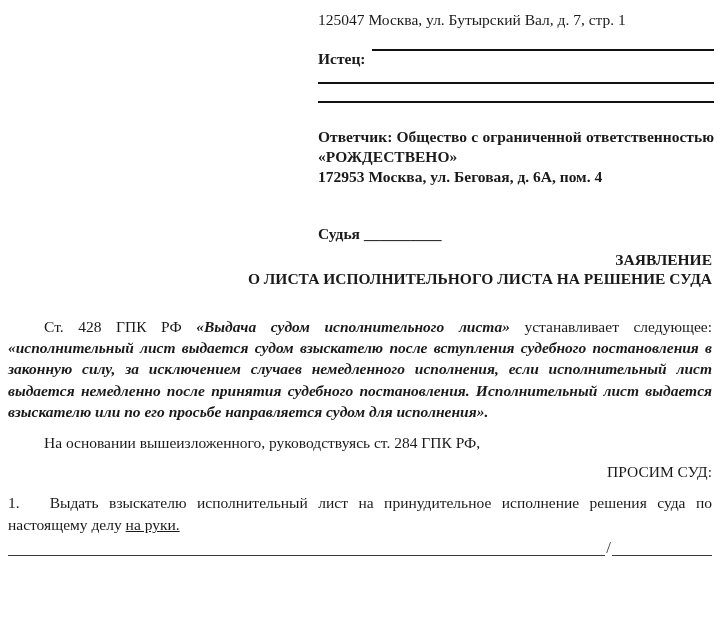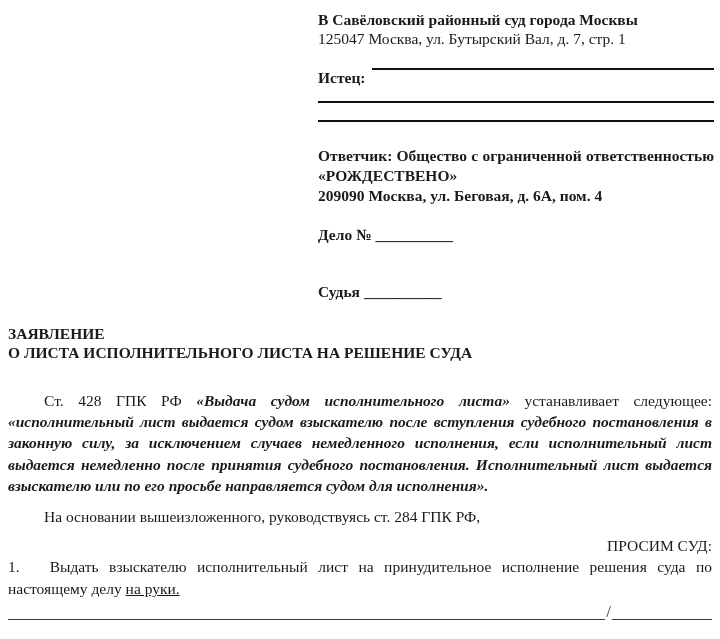--- a/index.html
+++ b/index.html
@@ -63,7 +63,6 @@
 <div class="page">
 
   <div class="right-col">
-    <div class="court-name">В Савёловский районный суд города Москвы</div>
     <div class="court-address">125047 Москва, ул. Бутырский Вал, д. 7, стр. 1</div>
 
     <div class="plaintiff-row">

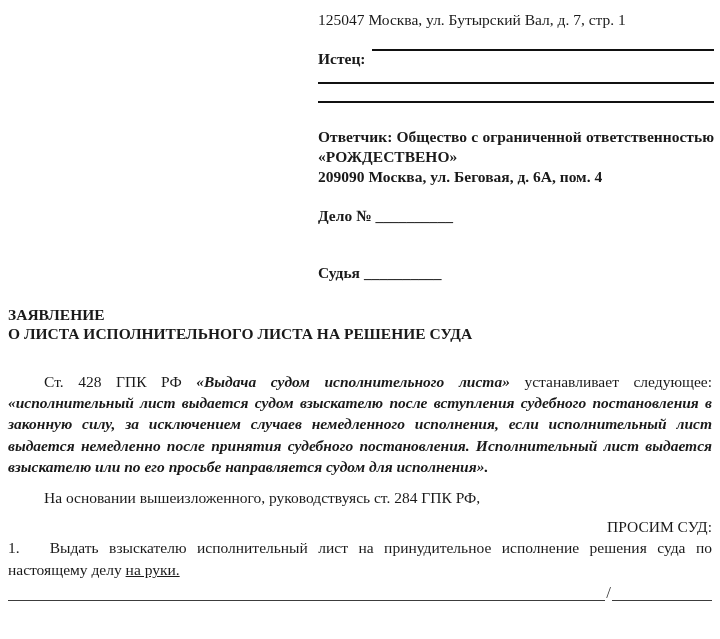--- a/index.html
+++ b/index.html
@@ -73,7 +73,7 @@
     <div class="blank-line b2"></div>
 
     <p class="defendant-par"><span>Ответчик: </span><span>Общество с ограниченной ответственностью «РОЖДЕСТВЕНО»</span></p>
-    <div class="defendant-address">209090 Москва, ул. Беговая, д. 6А, пом. 4</div>
+    <div class="defendant-address">172953 Москва, ул. Беговая, д. 6А, пом. 4</div>
 
     <div class="case-row"><span>Дело № </span><span>__________</span></div>
     <div class="judge-row"><span>Судья </span><span>__________</span></div>

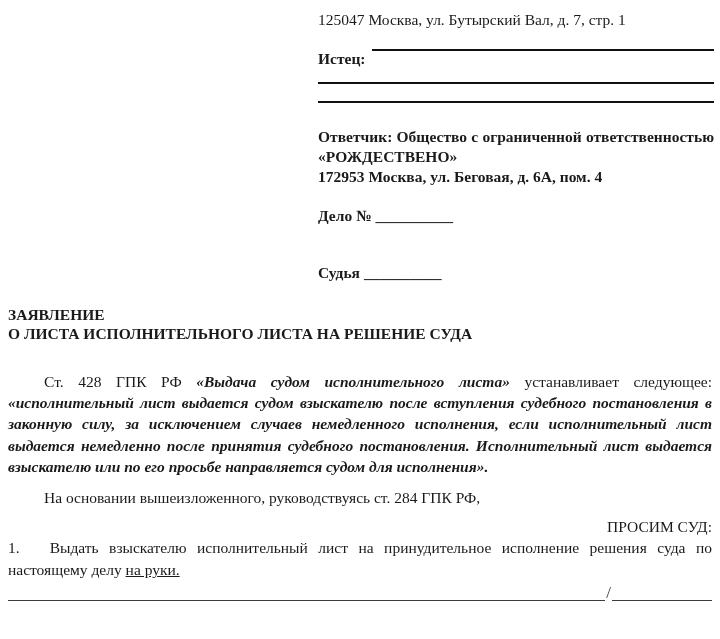--- a/index.html
+++ b/index.html
@@ -75,7 +75,6 @@
     <p class="defendant-par"><span>Ответчик: </span><span>Общество с ограниченной ответственностью «РОЖДЕСТВЕНО»</span></p>
     <div class="defendant-address">172953 Москва, ул. Беговая, д. 6А, пом. 4</div>
 
-    <div class="case-row"><span>Дело № </span><span>__________</span></div>
     <div class="judge-row"><span>Судья </span><span>__________</span></div>
   </div>
 

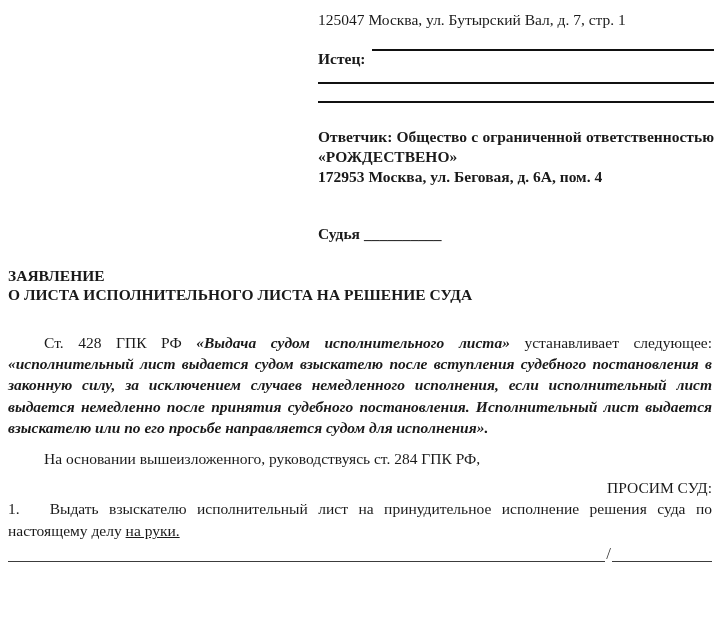--- a/index.html
+++ b/index.html
@@ -32,7 +32,7 @@
   .judge-row { font-weight: bold; line-height: 19px; margin-top: 38px; }
 
   
-  .doc-title { margin-top: 24px; text-align: left; font-weight: bold; line-height: 18.5px; }
+  .doc-title { margin-top: 8px; text-align: right; font-weight: bold; line-height: 18.5px; }
 
   
   .body-par {

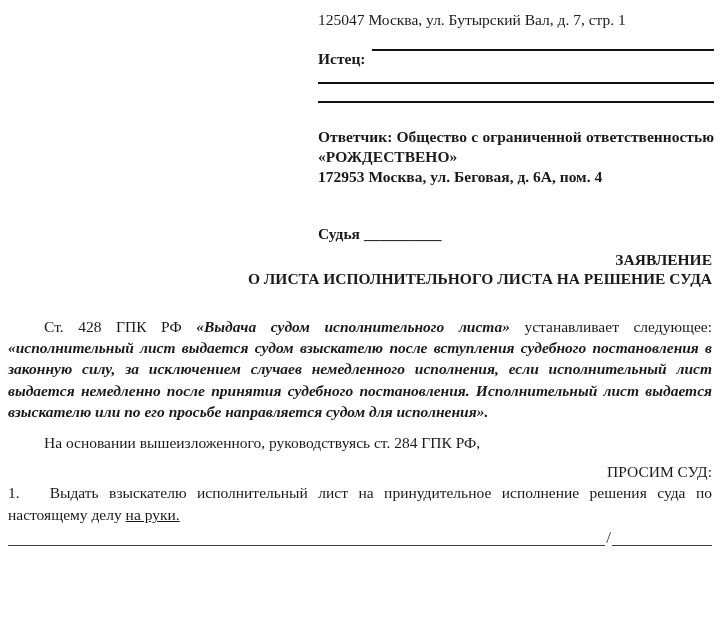--- a/index.html
+++ b/index.html
@@ -47,7 +47,7 @@
 
   .request-heading { margin-top: 8px; text-align: right; line-height: 21px; }
 
-  .item-par { text-align: justify; line-height: 22px; }
+  .item-par { margin-top: 10px; text-align: justify; line-height: 22px; }
   .item-spacer { display: inline-block; width: 30px; }
   .u { text-decoration: underline; }
 

